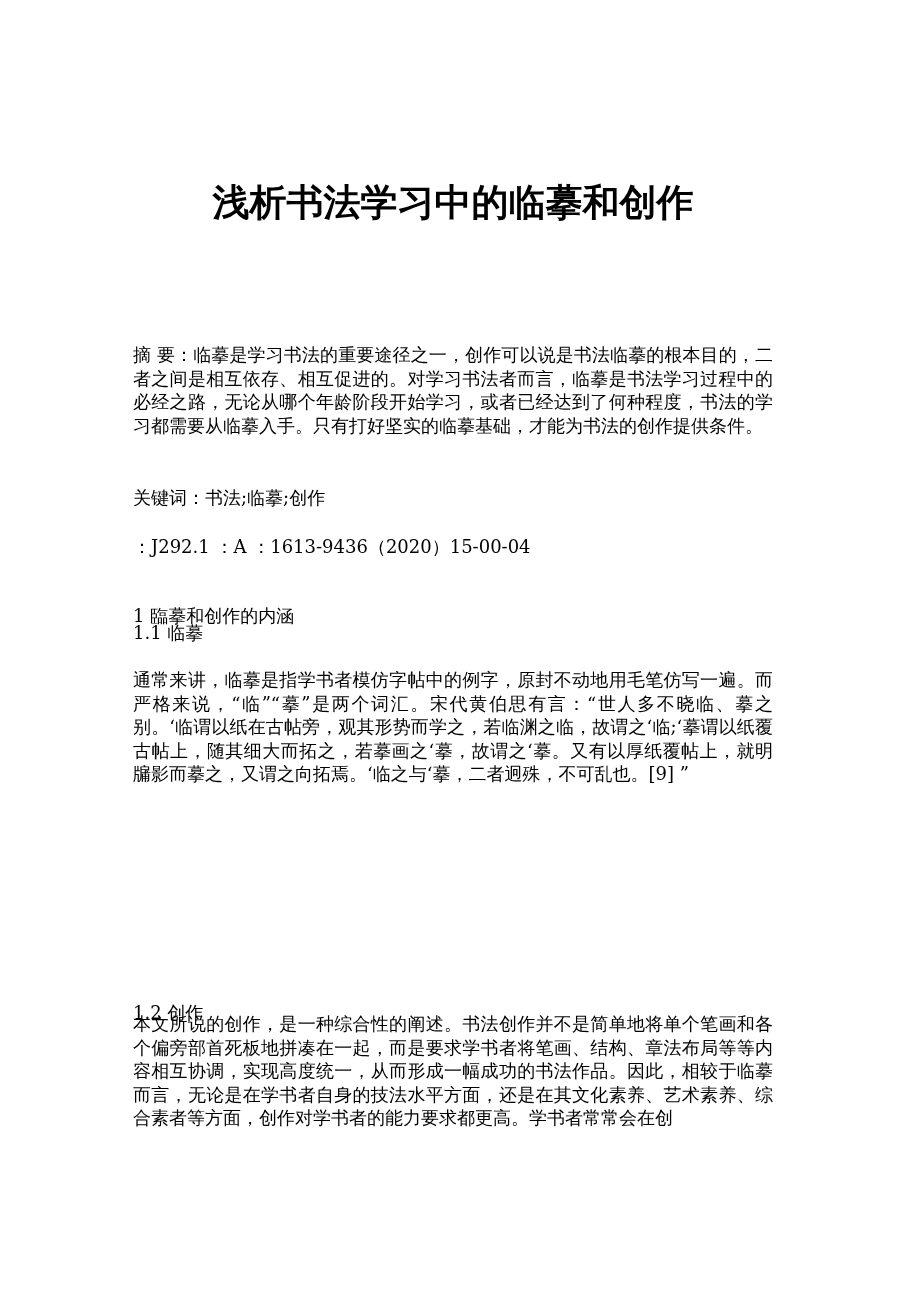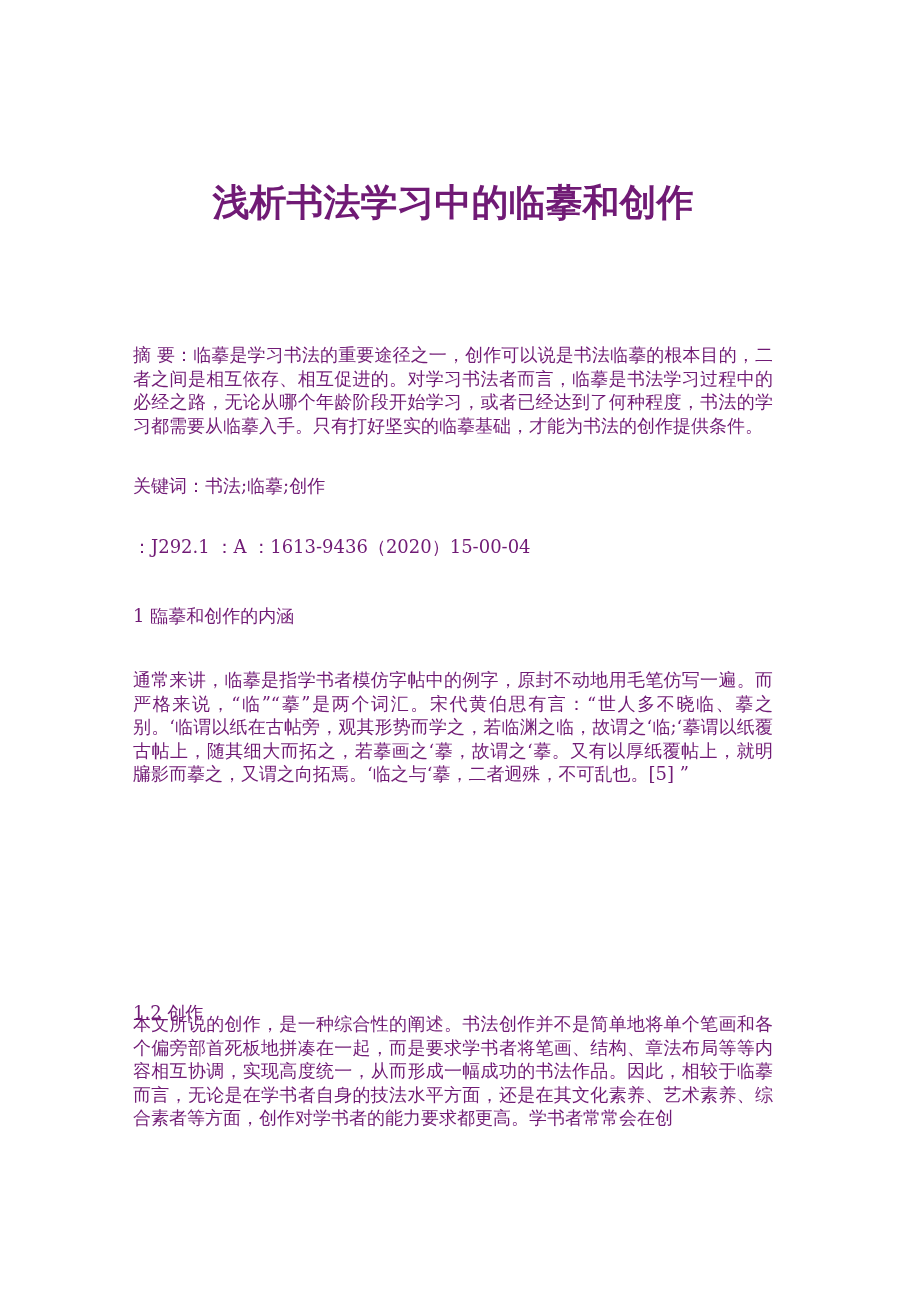--- a/index.html
+++ b/index.html
@@ -12,7 +12,7 @@
     width: 920px;
     height: 1302px;
     background: #ffffff;
-    color: #701a75;
+    color: #000000;
     font-family: "DejaVu Serif", "Liberation Serif", serif;
     overflow: hidden;
   }

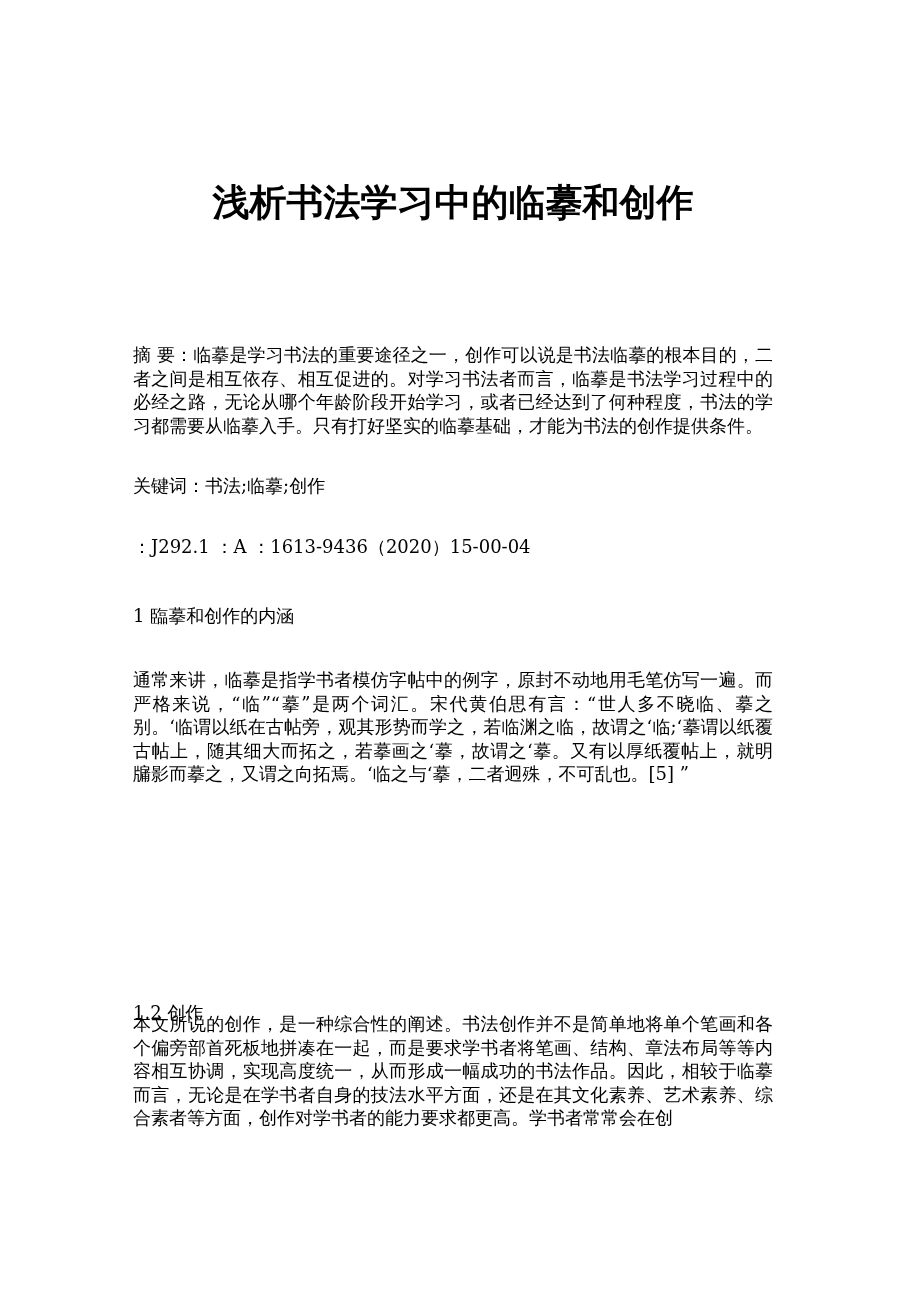--- a/index.html
+++ b/index.html
@@ -55,7 +55,7 @@
 
   <p class="block" style="top: 343px;">摘 要：临摹是学习书法的重要途径之一，创作可以说是书法临摹的根本目的，二者之间是相互依存、相互促进的。对学习书法者而言，临摹是书法学习过程中的必经之路，无论从哪个年龄阶段开始学习，或者已经达到了何种程度，书法的学习都需要从临摹入手。只有打好坚实的临摹基础，才能为书法的创作提供条件。</p>
 
-  <p class="block single-line" style="top: 474px;">关键词：书法;临摹;创作</p>
+  <p class="block single-line" style="top: 486px;">关键词：书法;临摹;创作</p>
 
   <p class="block single-line" style="top: 535px;">：J292.1 ：A ：1613-9436（2020）15-00-04</p>
 

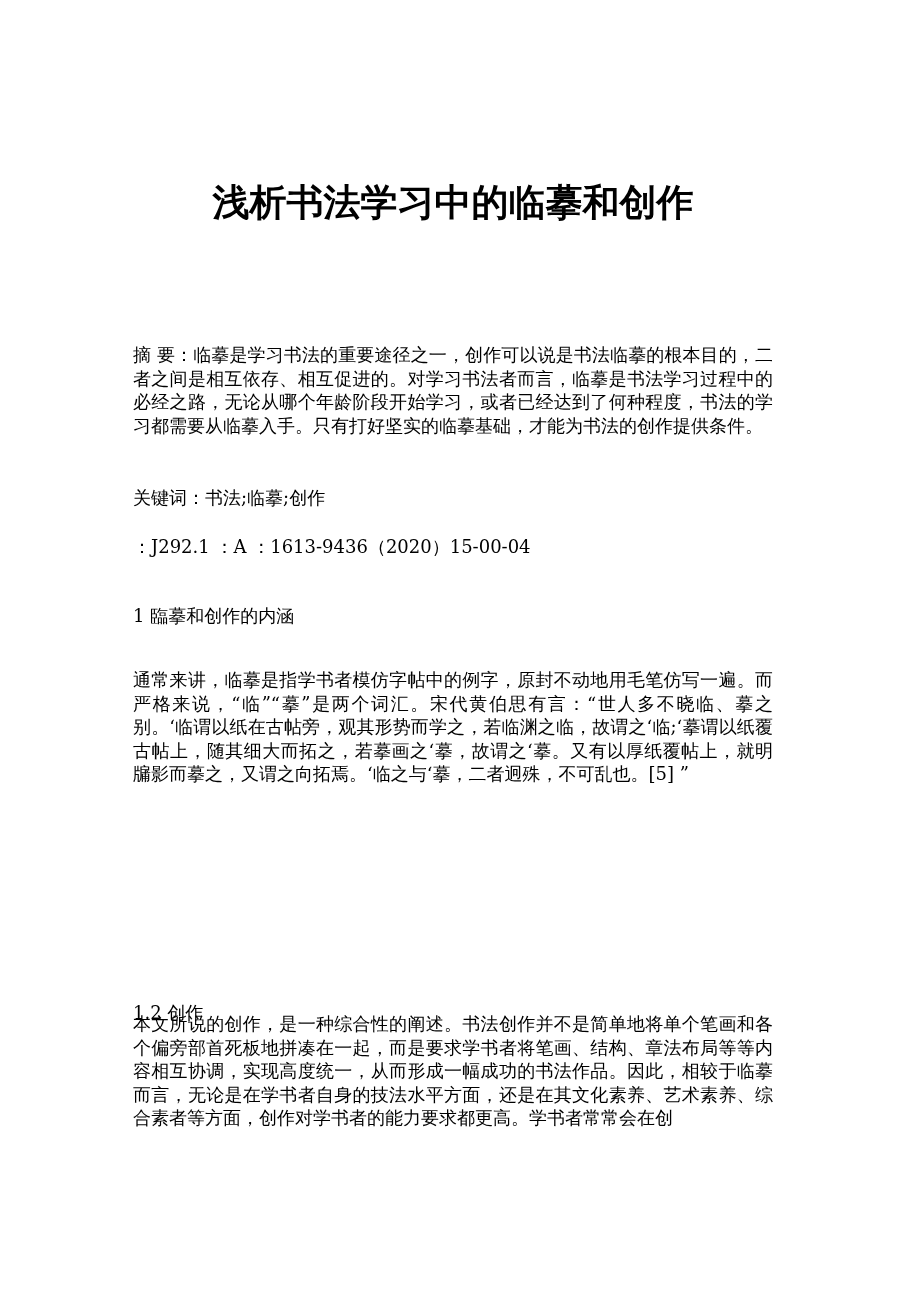--- a/index.html
+++ b/index.html
@@ -61,6 +61,7 @@
 
   <p class="block single-line" style="top: 604px;">1 臨摹和创作的内涵</p>
 
+  <p class="block single-line" style="top: 621px;">1.1 临摹</p>
 
   <p class="block" style="top: 668px;">通常来讲，临摹是指学书者模仿字帖中的例字，原封不动地用毛笔仿写一遍。而严格来说，“临”“摹”是两个词汇。宋代黄伯思有言：“世人多不晓临、摹之别。‘临谓以纸在古帖旁，观其形势而学之，若临渊之临，故谓之‘临;‘摹谓以纸覆古帖上，随其细大而拓之，若摹画之‘摹，故谓之‘摹。又有以厚纸覆帖上，就明牖影而摹之，又谓之向拓焉。‘临之与‘摹，二者迥殊，不可乱也。[5] ”</p>
 

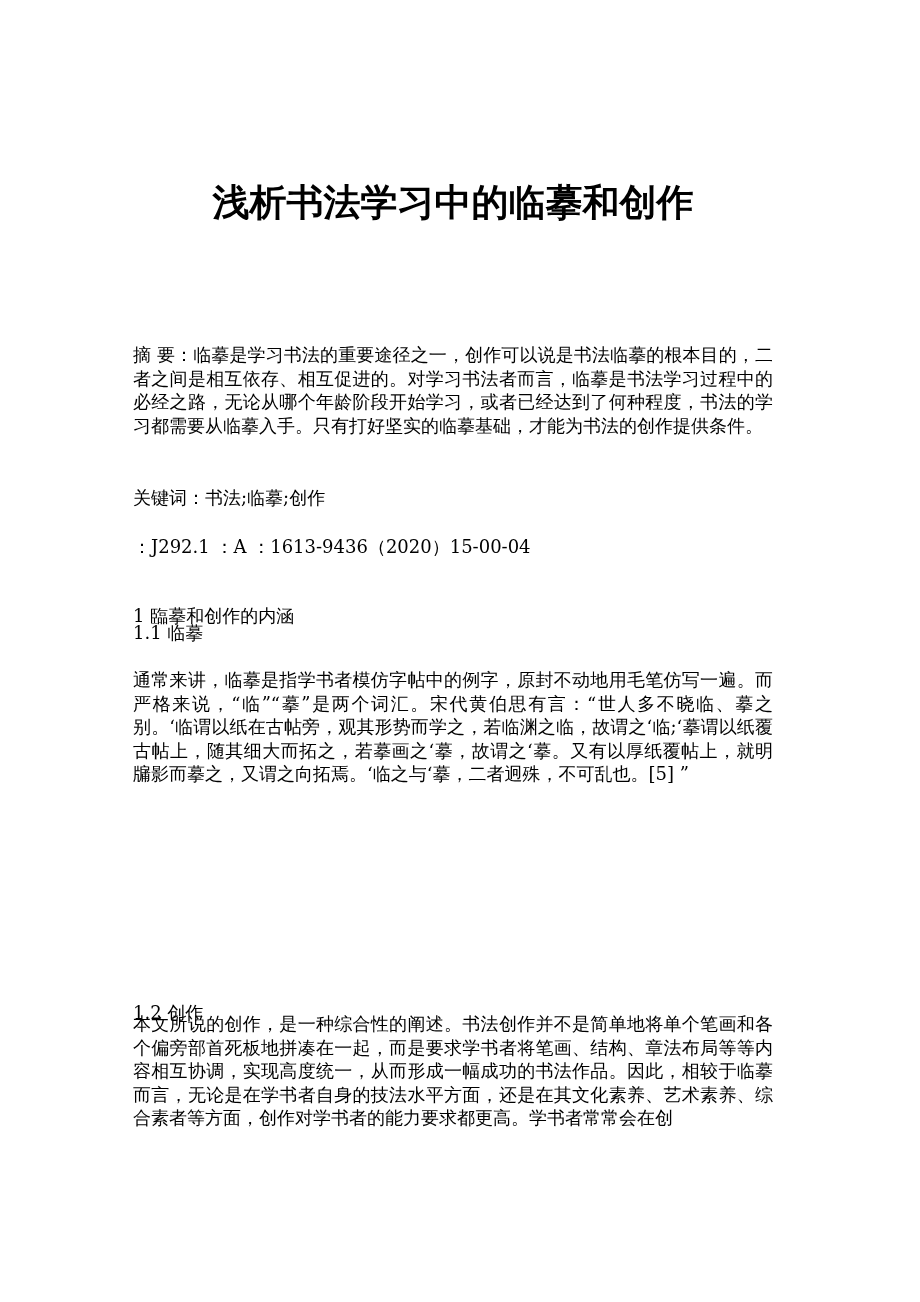--- a/index.html
+++ b/index.html
@@ -63,7 +63,7 @@
 
   <p class="block single-line" style="top: 621px;">1.1 临摹</p>
 
-  <p class="block" style="top: 668px;">通常来讲，临摹是指学书者模仿字帖中的例字，原封不动地用毛笔仿写一遍。而严格来说，“临”“摹”是两个词汇。宋代黄伯思有言：“世人多不晓临、摹之别。‘临谓以纸在古帖旁，观其形势而学之，若临渊之临，故谓之‘临;‘摹谓以纸覆古帖上，随其细大而拓之，若摹画之‘摹，故谓之‘摹。又有以厚纸覆帖上，就明牖影而摹之，又谓之向拓焉。‘临之与‘摹，二者迥殊，不可乱也。[5] ”</p>
+  <p class="block" style="top: 668px;">通常来讲，临摹是指学书者模仿字帖中的例字，原封不动地用毛笔仿写一遍。而严格来说，“临”“摹”是两个词汇。宋代黄伯思有言：“世人多不晓临、摹之别。‘临谓以纸在古帖旁，观其形势而学之，若临渊之临，故谓之‘临;‘摹谓以纸覆古帖上，随其细大而拓之，若摹画之‘摹，故谓之‘摹。又有以厚纸覆帖上，就明牖影而摹之，又谓之向拓焉。‘临之与‘摹，二者迥殊，不可乱也。[9] ”</p>
 
 
   <p class="block single-line" style="top: 1001px;">1.2 创作</p>

